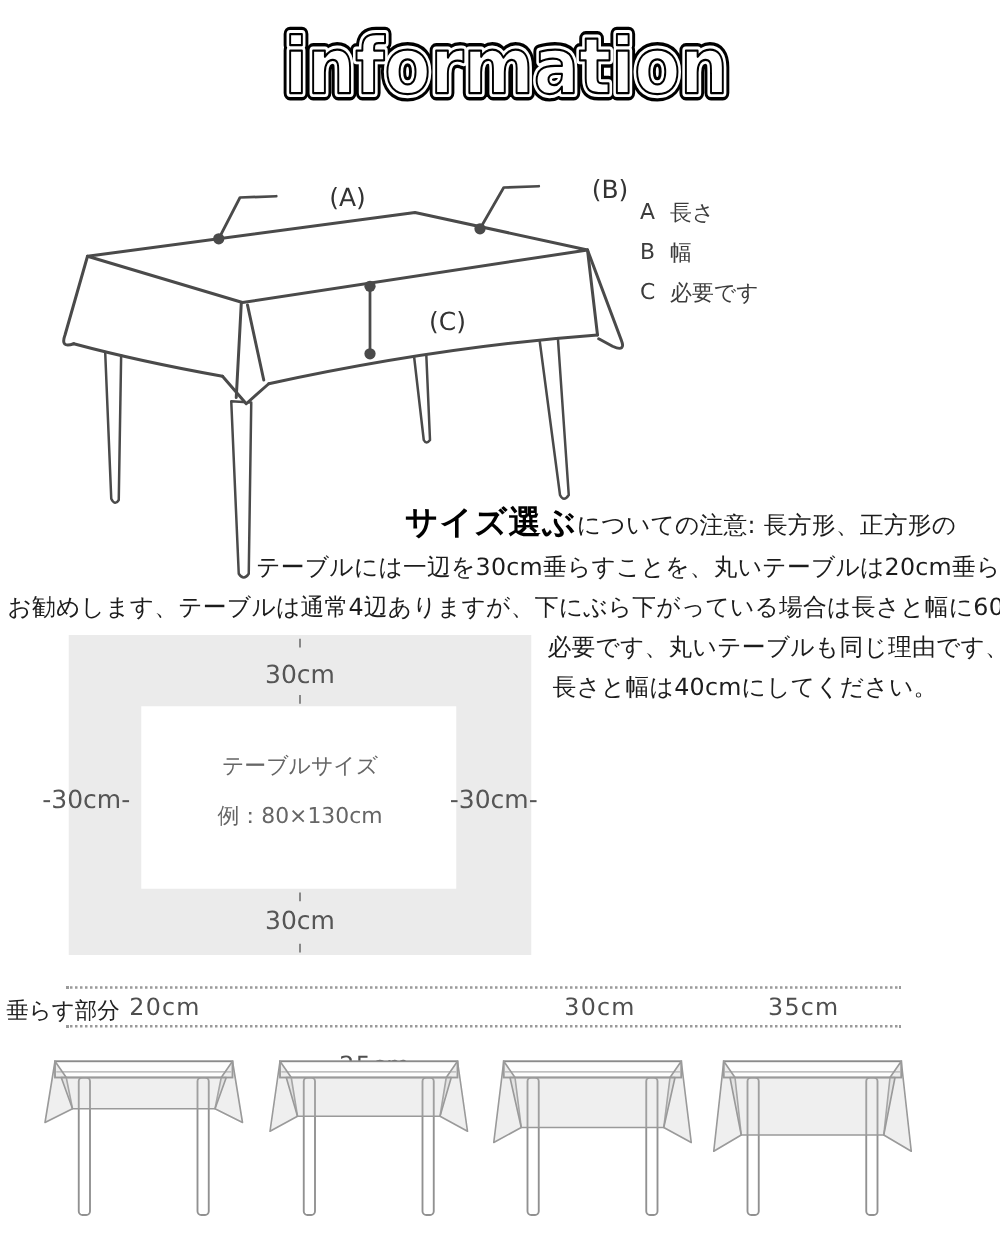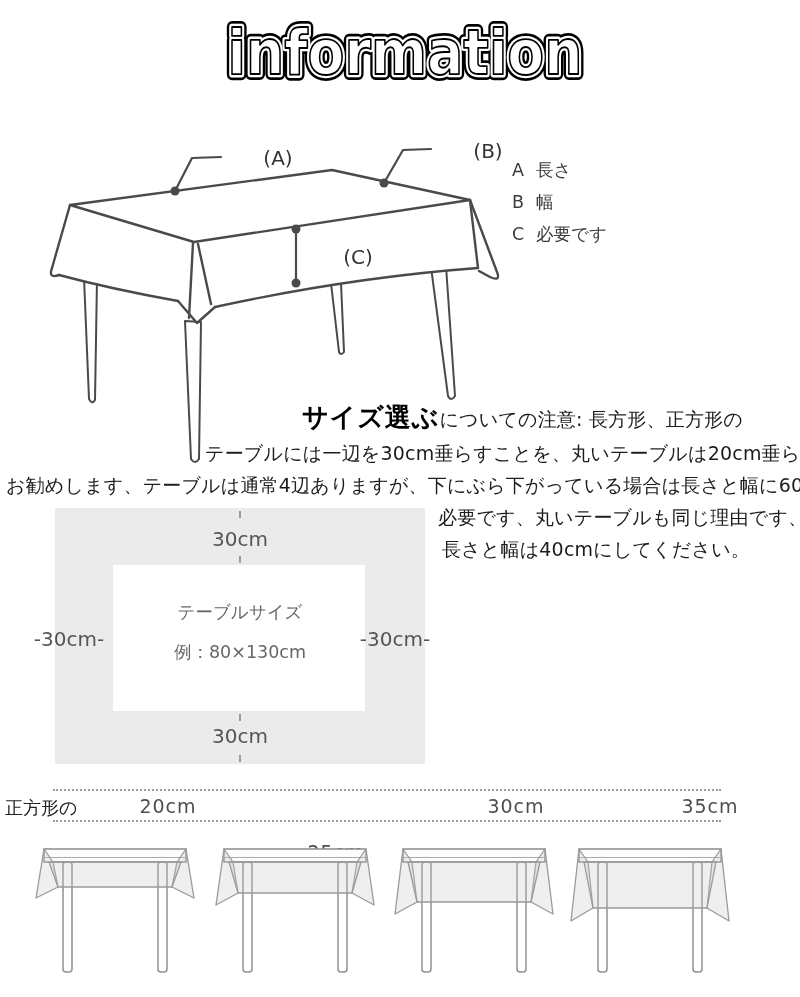--- a/index.html
+++ b/index.html
@@ -83,7 +83,7 @@
   </div>
 </div>
 
-<div class="abs note-line" style="left:302px; top:400px">
+<div class="abs note-line" style="left:324px; top:400px">
   <span class="note-heading">サイズ選ぶ</span><span>についての注意: 長方形、正方形の</span>
 </div>
 <div class="abs note-line" style="left:205px; top:441px">テーブルには一辺を30cm垂らすことを、丸いテーブルは20cm垂らすことを</div>

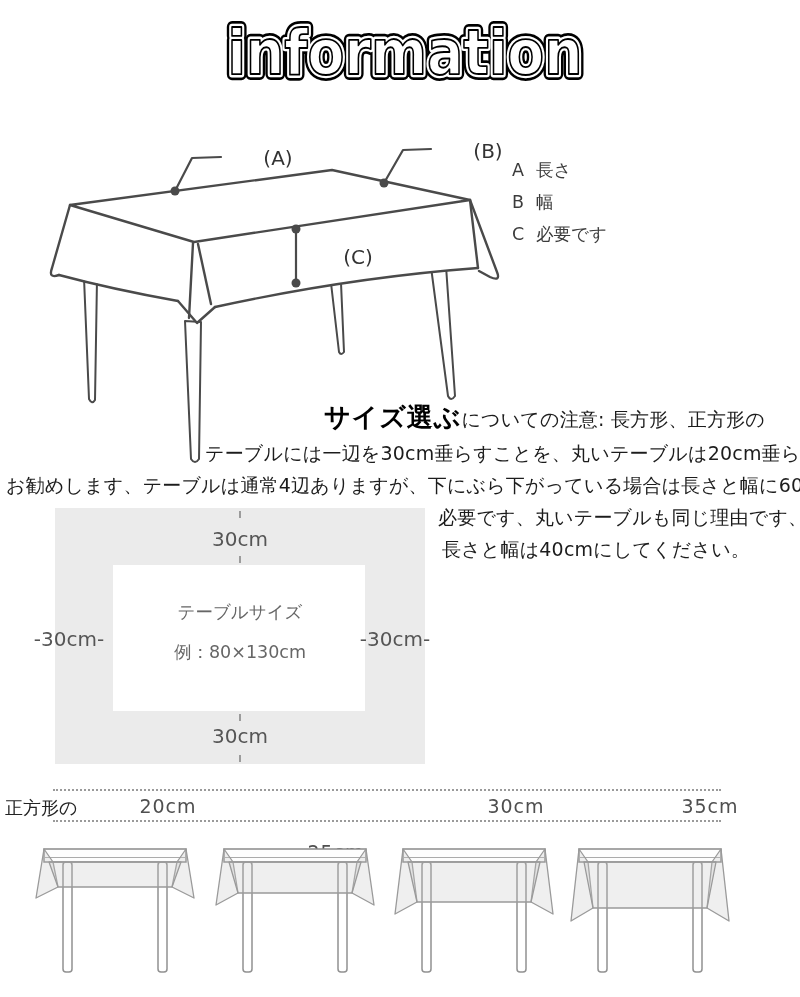--- a/index.html
+++ b/index.html
@@ -113,7 +113,7 @@
 </svg>
 
 <div class="abs dotted-line" style="left:53px; top:789px; width:668px"></div>
-<div class="abs drop-label" style="left:5px; top:796px">正方形の</div>
+<div class="abs drop-label" style="left:5px; top:796px">垂らす部分</div>
 <div class="abs drop-size" style="left:102px; top:795px">20cm</div>
 <div class="abs drop-size" style="left:270px; top:841px">25cm</div>
 <div class="abs drop-size" style="left:450px; top:795px">30cm</div>

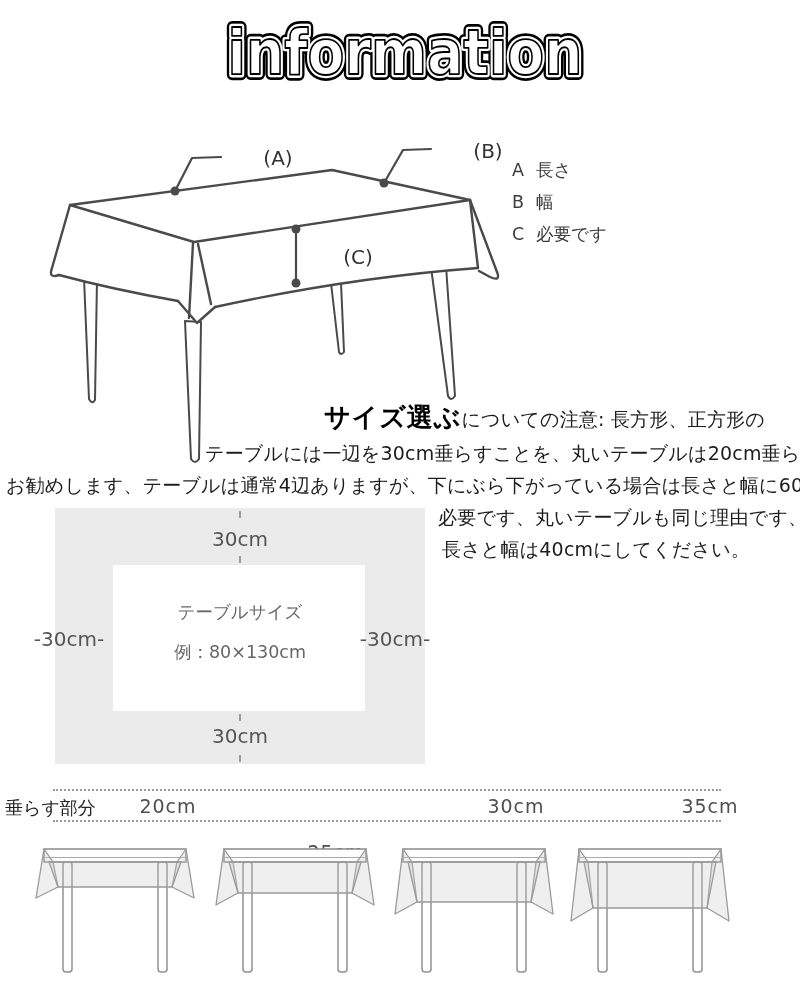--- a/index.html
+++ b/index.html
@@ -16,7 +16,7 @@
   .legend-key { display:inline-block; width:24px; }
   .dotted-line { border-top:2px dotted #9a9a9a; height:0; }
   .drop-label { font-size:18px; color:#222; white-space:nowrap; }
-  .drop-size { font-size:19px; color:#4f4f4f; width:60px; text-align:center; letter-spacing:1px;margin-left:36px; }
+  .drop-size { font-size:19px; color:#4f4f4f; width:60px; text-align:center; letter-spacing:1px; }
   svg text { font-family:"DejaVu Sans","Liberation Sans",sans-serif; }
 </style>
 </head>

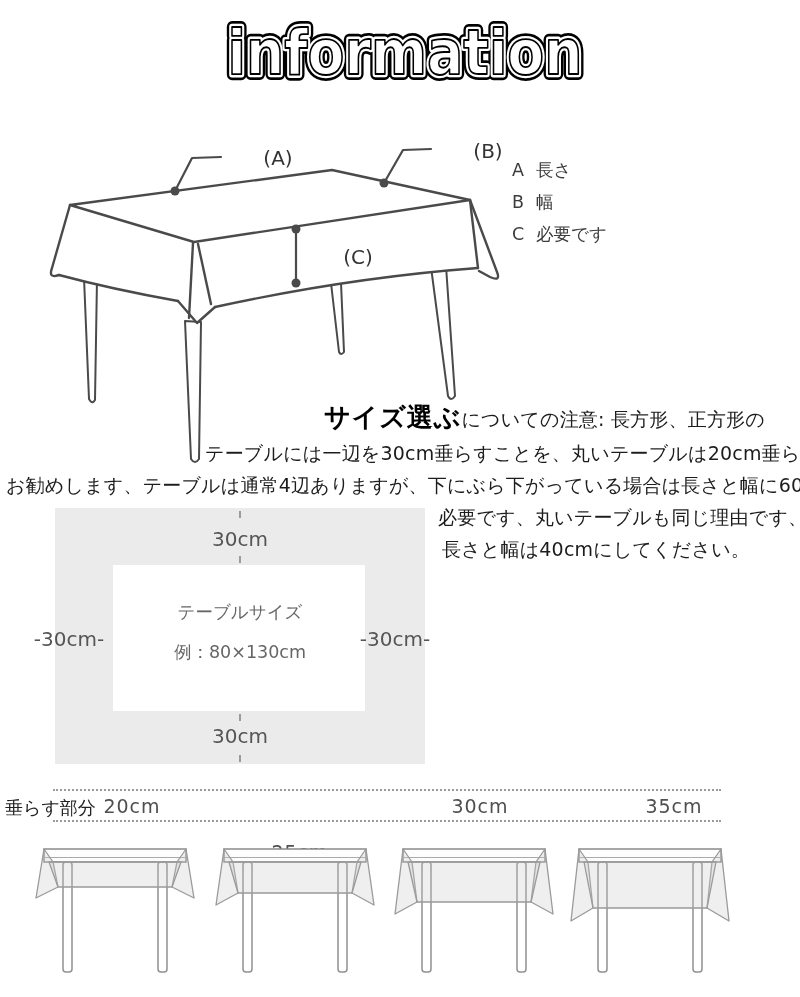--- a/index.html
+++ b/index.html
@@ -117,7 +117,7 @@
 <div class="abs drop-size" style="left:102px; top:795px">20cm</div>
 <div class="abs drop-size" style="left:270px; top:841px">25cm</div>
 <div class="abs drop-size" style="left:450px; top:795px">30cm</div>
-<div class="abs drop-size" style="left:644px; top:795px">35cm</div>
+<div class="abs drop-size" style="left:613px; top:795px">35cm</div>
 <div class="abs dotted-line" style="left:53px; top:820px; width:668px"></div>
 
 <svg class="abs" style="left:0;top:840px" width="800" height="155" viewBox="0 0 800 155">

